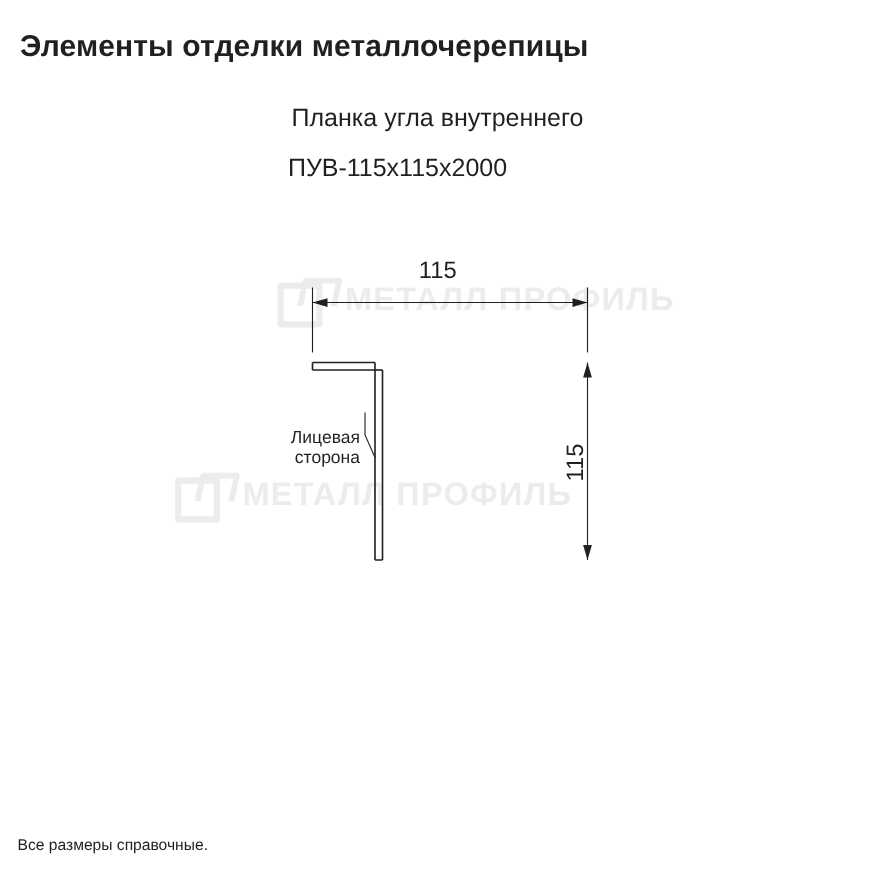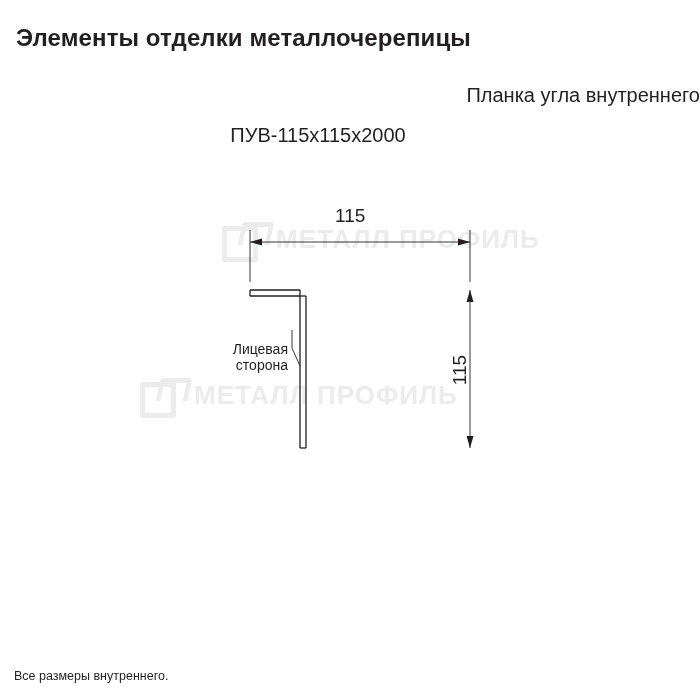--- a/index.html
+++ b/index.html
@@ -37,7 +37,7 @@
     top: 84px;
     left: 0;
     width: 700px;
-    text-align: right;
+    text-align: center;
     font-size: 20px;
   }
   .title-code {

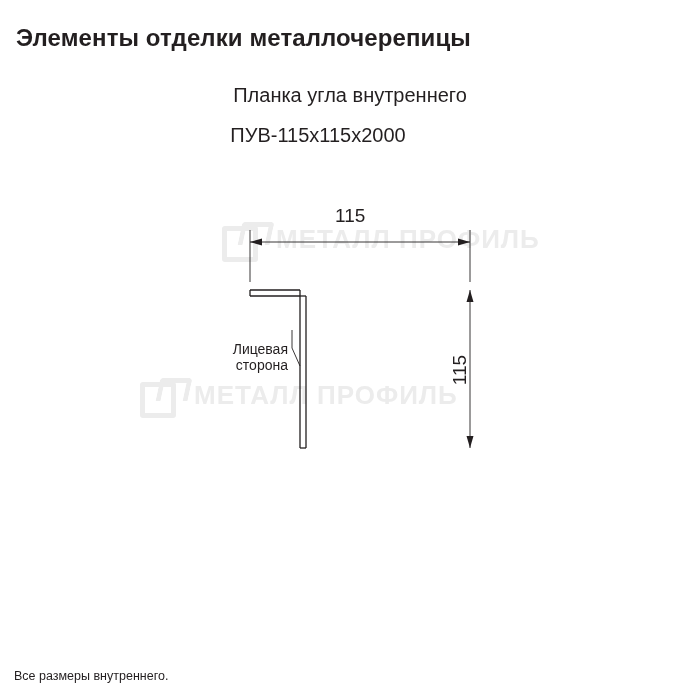--- a/index.html
+++ b/index.html
@@ -175,7 +175,7 @@
   </div>
 
   <div class="notes">
-    <div>Все размеры внутреннего.</div>
+    <div>Все размеры справочные.</div>
   </div>
 
 </div>

